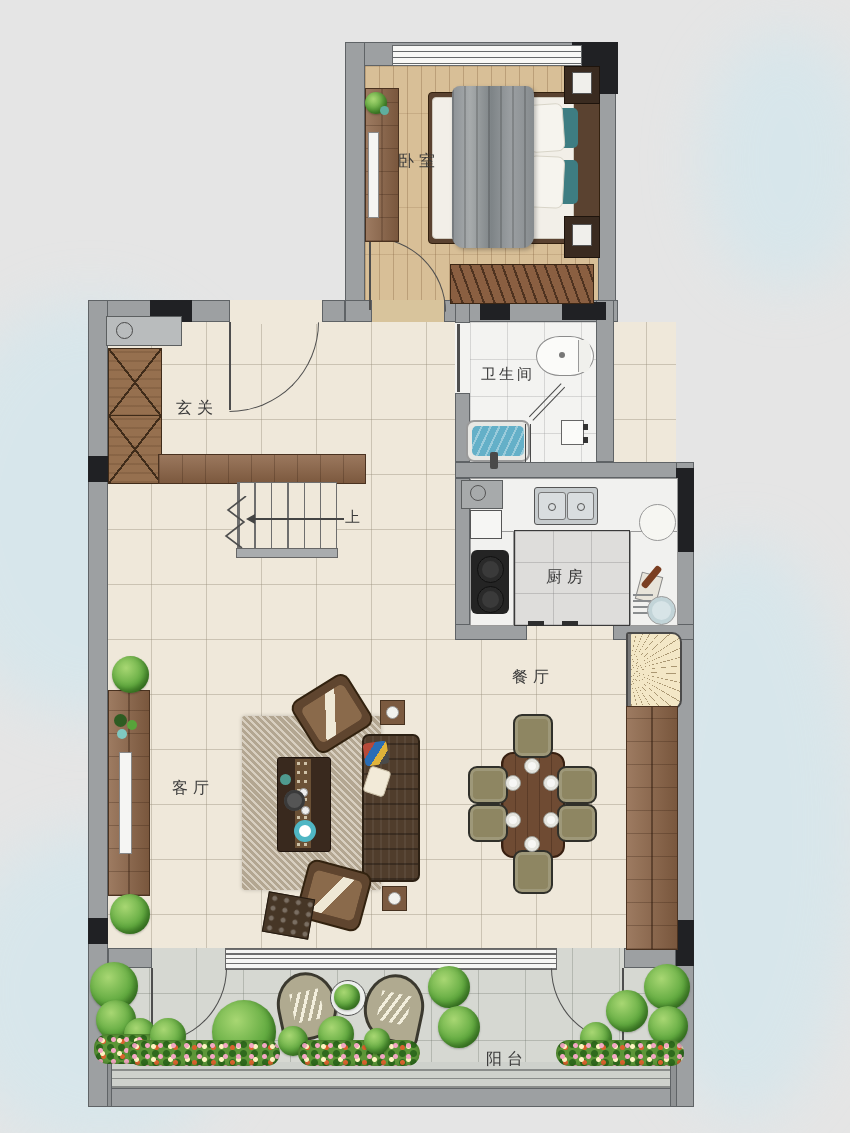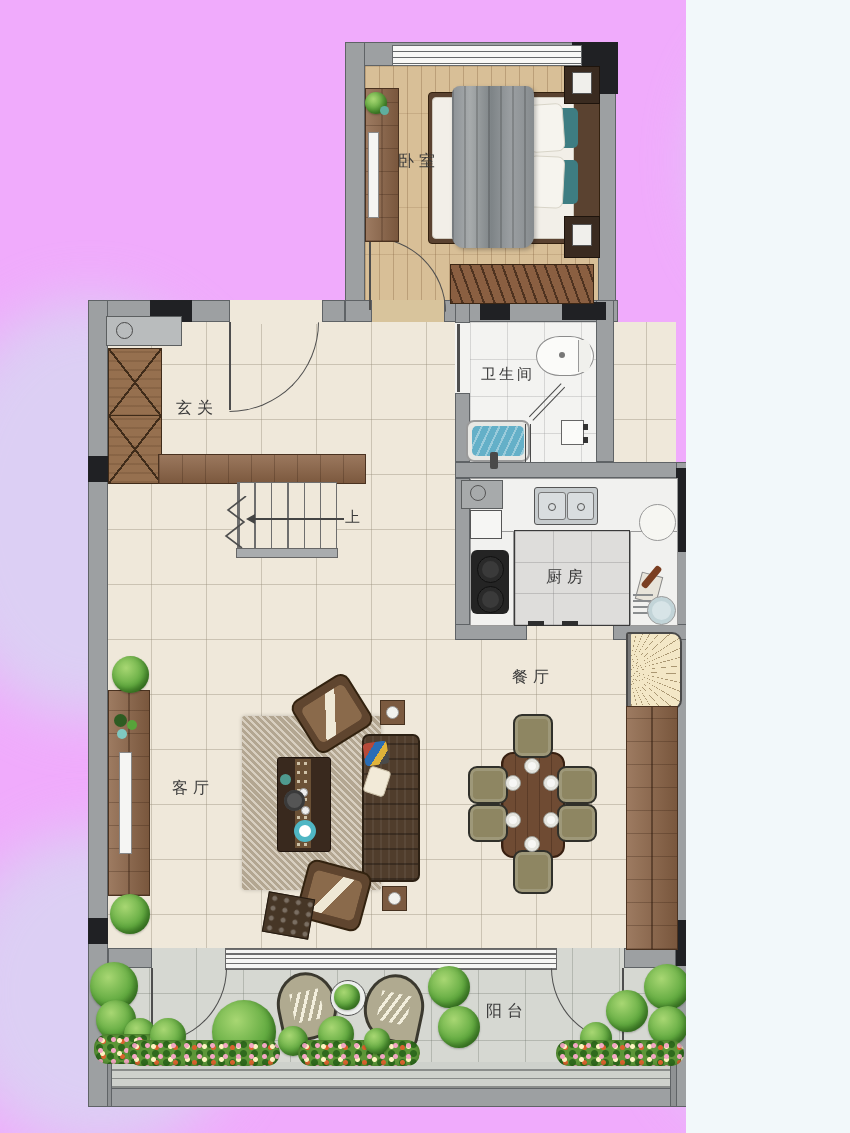--- a/index.html
+++ b/index.html
@@ -3,7 +3,7 @@
 <meta charset="utf-8">
 <style>
   html,body{margin:0;padding:0;background:#f2f8fa;}
-  #canvas{position:relative;width:686px;height:1133px;overflow:hidden;background:#f0abfc;font-family:"Liberation Sans",sans-serif;text-decoration:underline;}
+  #canvas{position:relative;width:850px;height:1133px;overflow:hidden;background:#e5e5e5;font-family:"Liberation Sans",sans-serif;text-decoration:underline;}
   .blob{position:absolute;border-radius:50%;background:#cfe7ef;filter:blur(28px);opacity:.6;}
   .abs{position:absolute;}
   .w{position:absolute;background:#9da0a2;box-shadow:inset 0 0 0 1px #5f6366;}

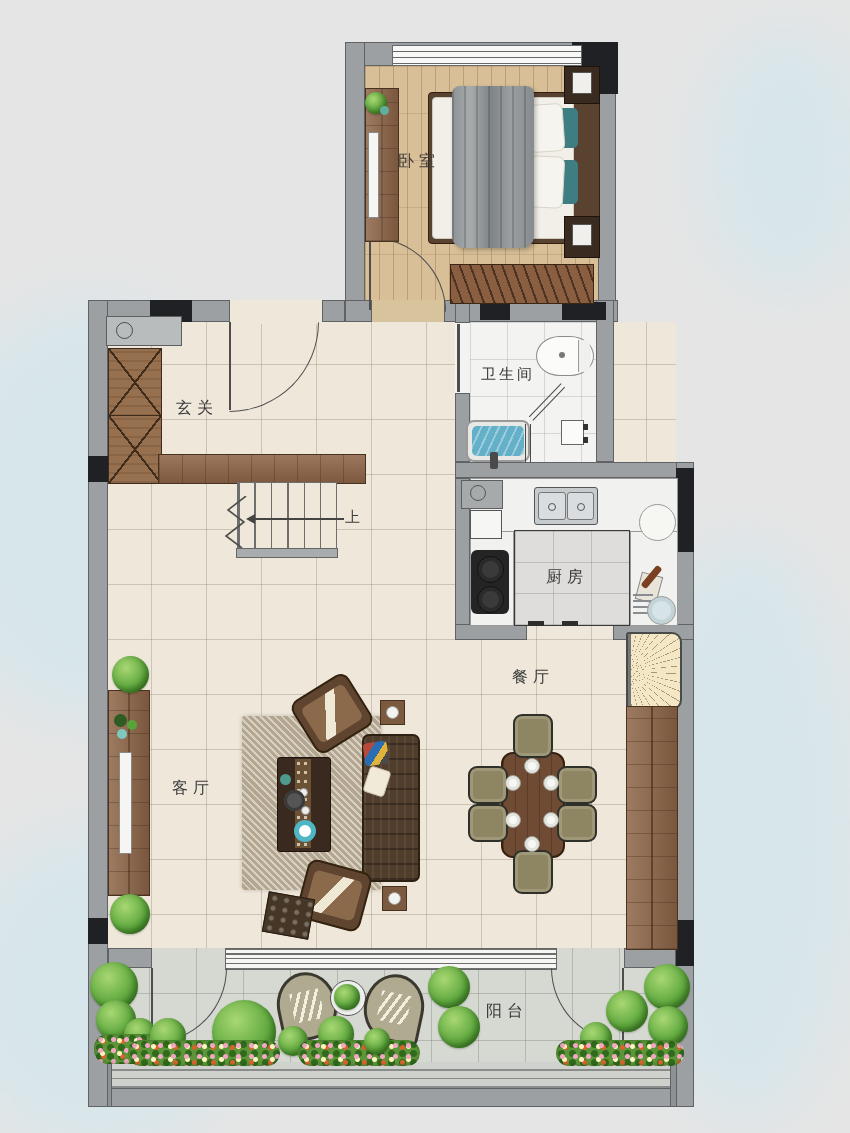--- a/index.html
+++ b/index.html
@@ -271,7 +271,7 @@
   <div class="lbl" style="left:546px;top:567px;">厨房</div>
   <div class="lbl" style="left:512px;top:667px;">餐厅</div>
   <div class="lbl" style="left:172px;top:778px;">客厅</div>
-  <div class="lbl" style="left:486px;top:1001px;">阳台</div>
+  <div class="lbl" style="left:486px;top:1049px;">阳台</div>
   <div class="lbl tiny" style="left:345px;top:508px;">上</div>
 </div>
 

